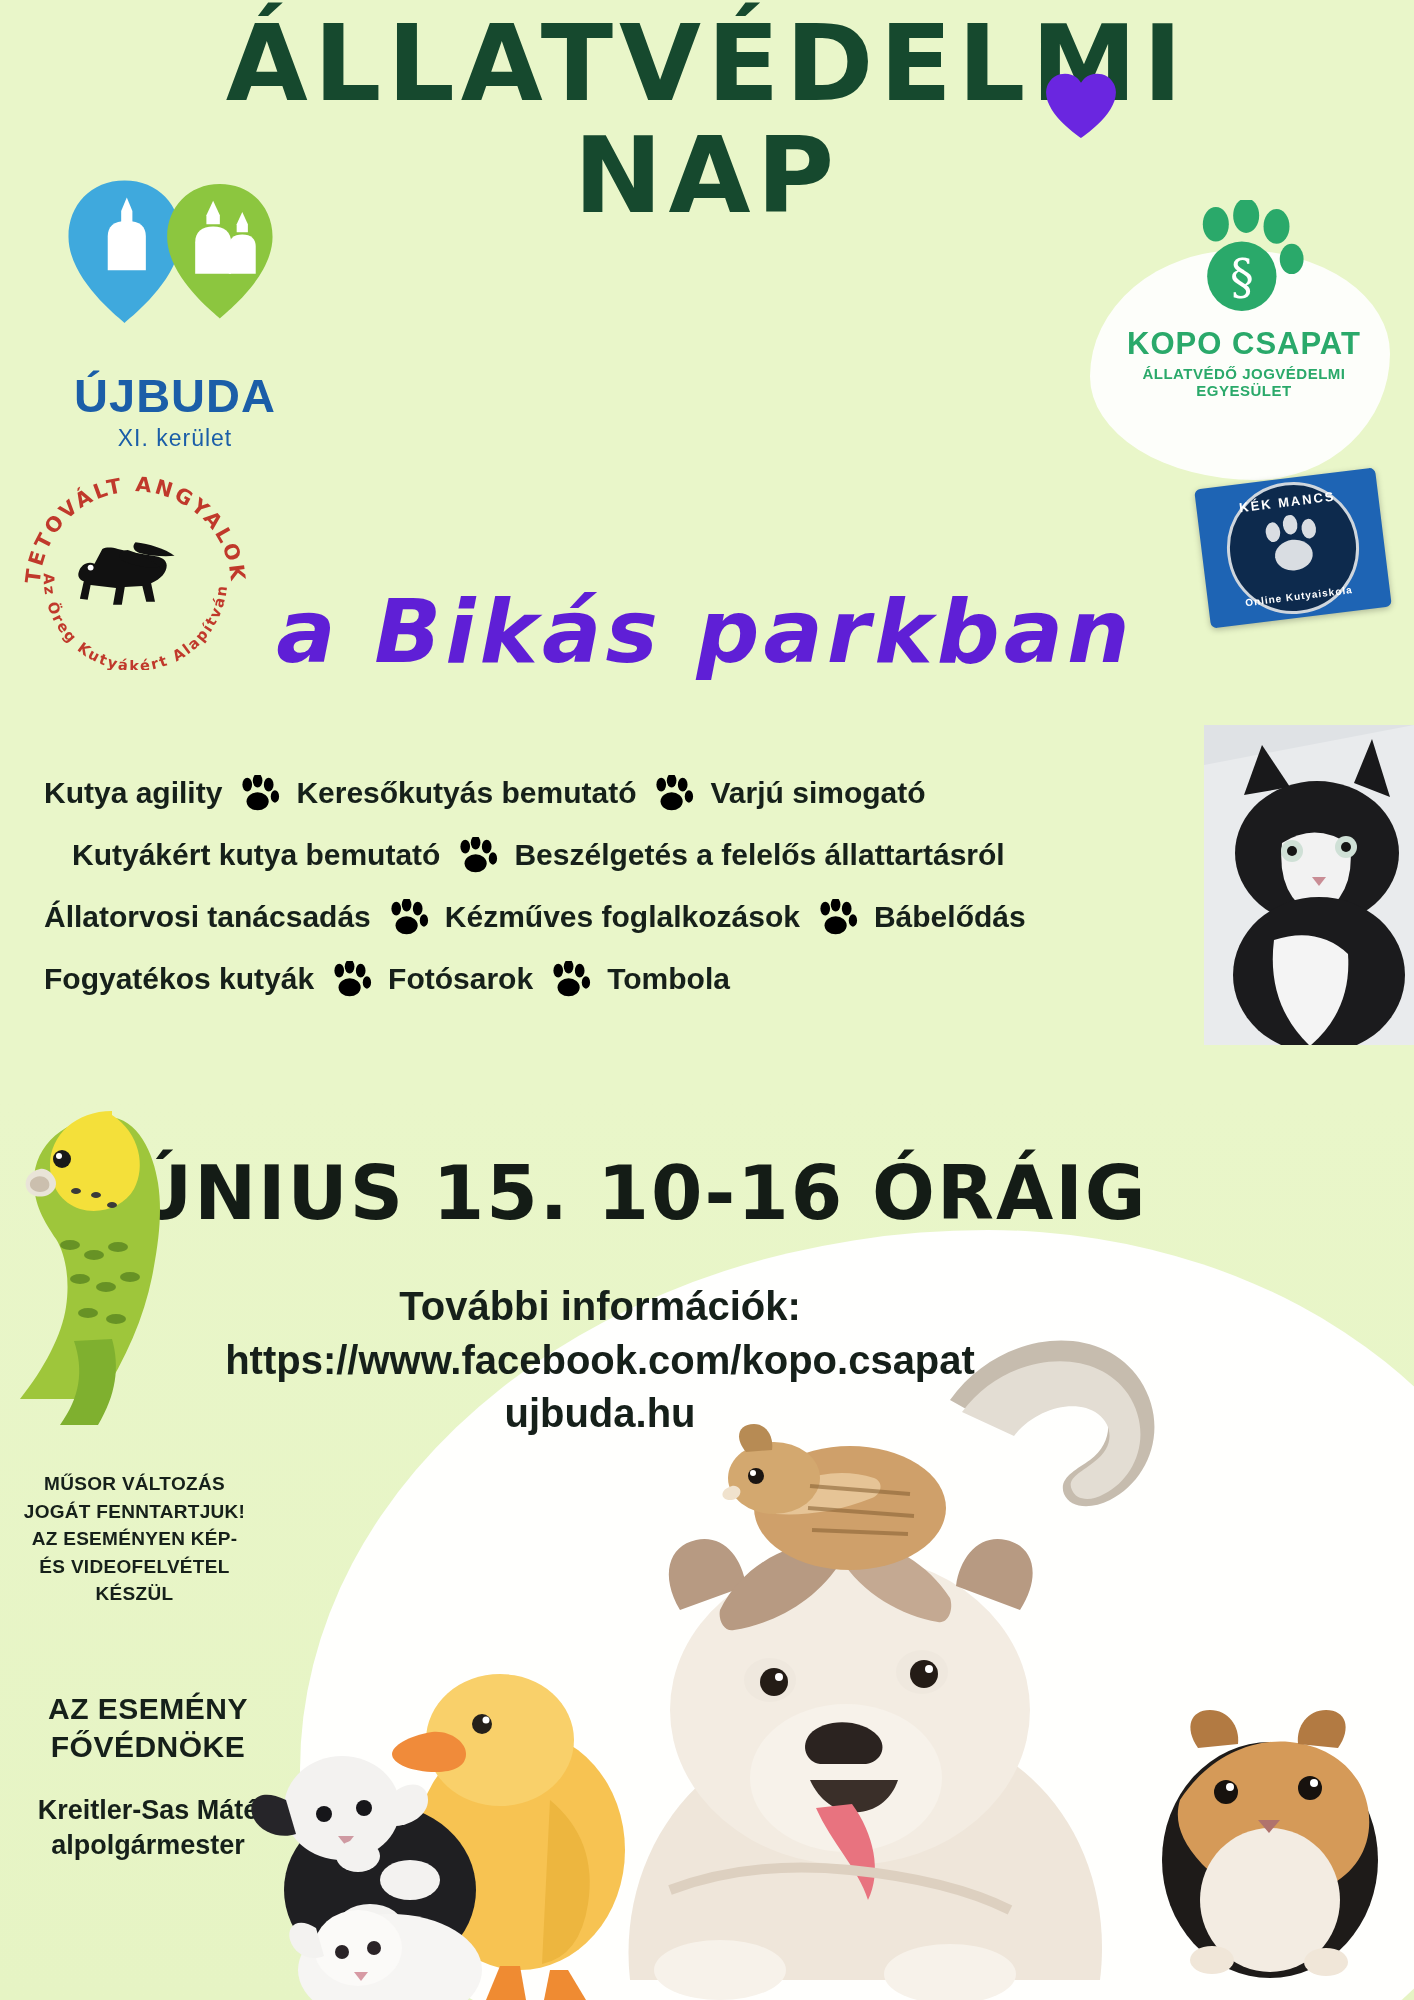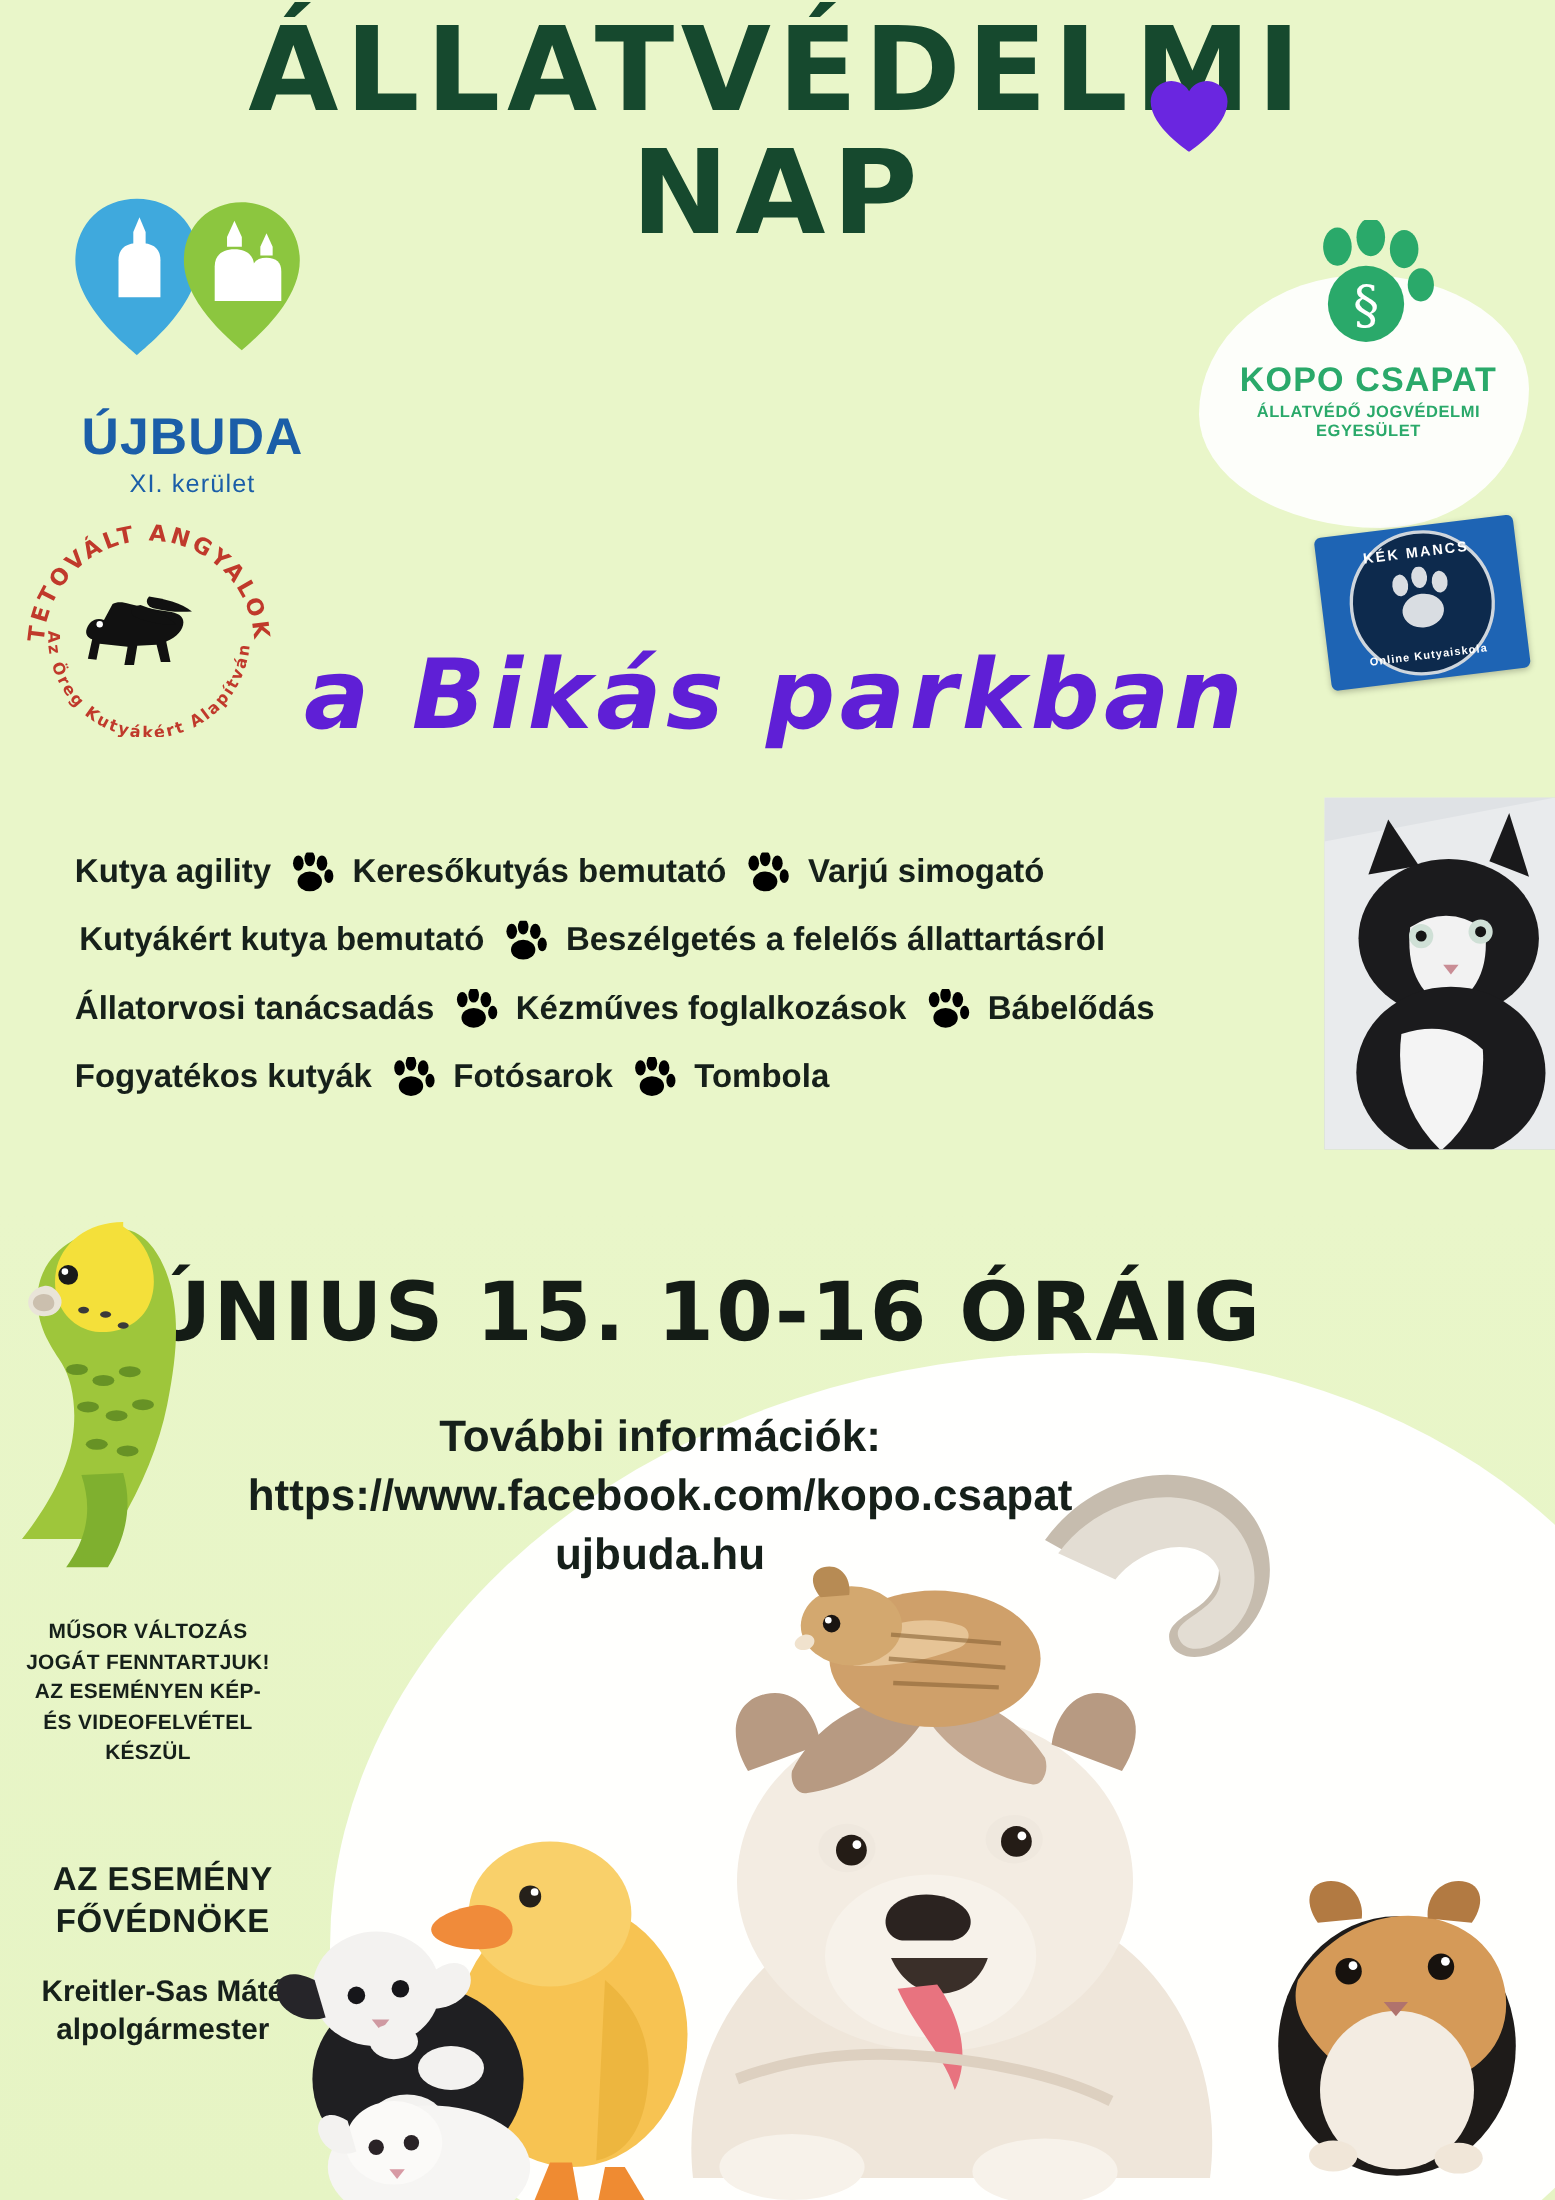--- a/index.html
+++ b/index.html
@@ -203,7 +203,7 @@
     display: flex;
     align-items: center;
     justify-content: flex-start;
-    padding-left: 68px;
+    padding-left: 44px;
     margin-bottom: 26px;
     gap: 16px;
   }

